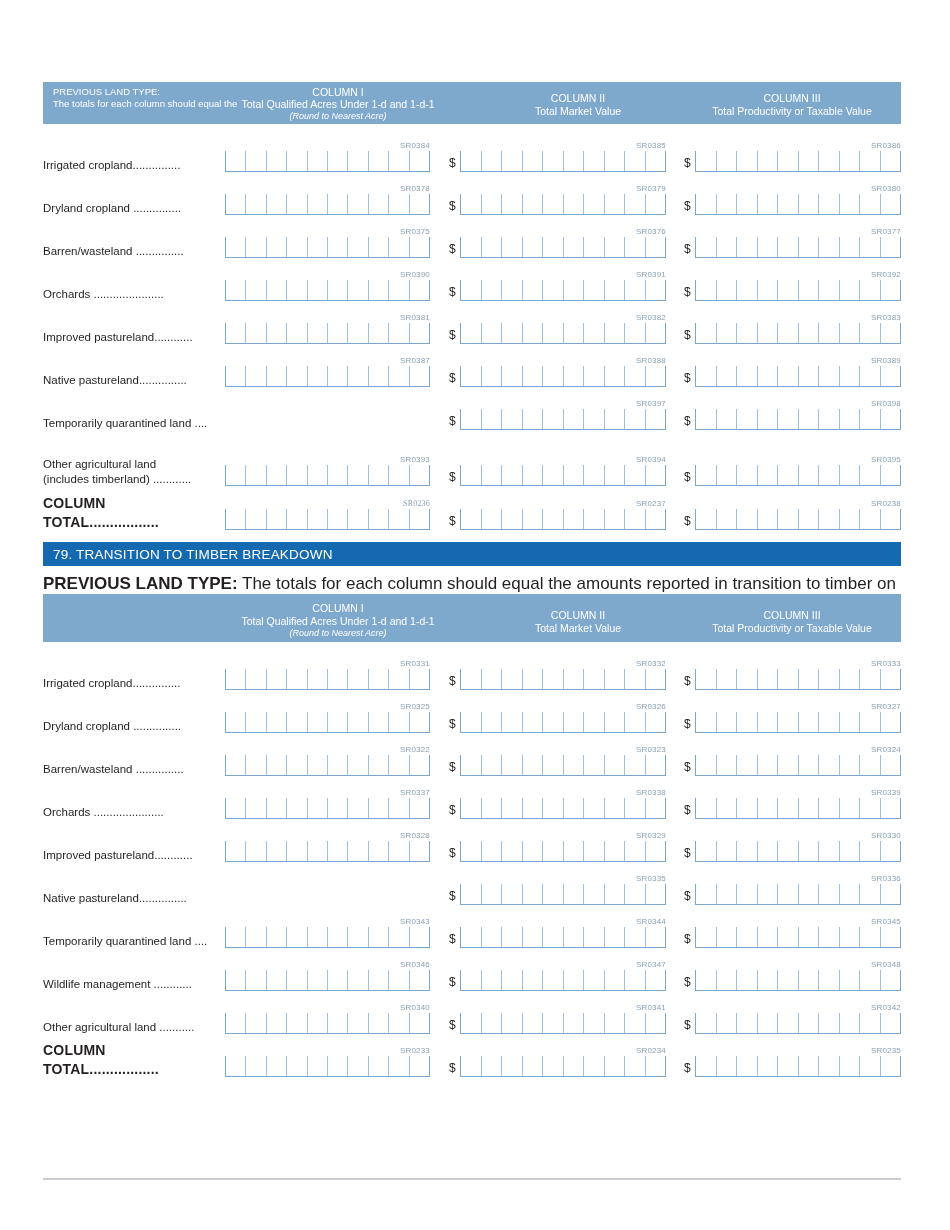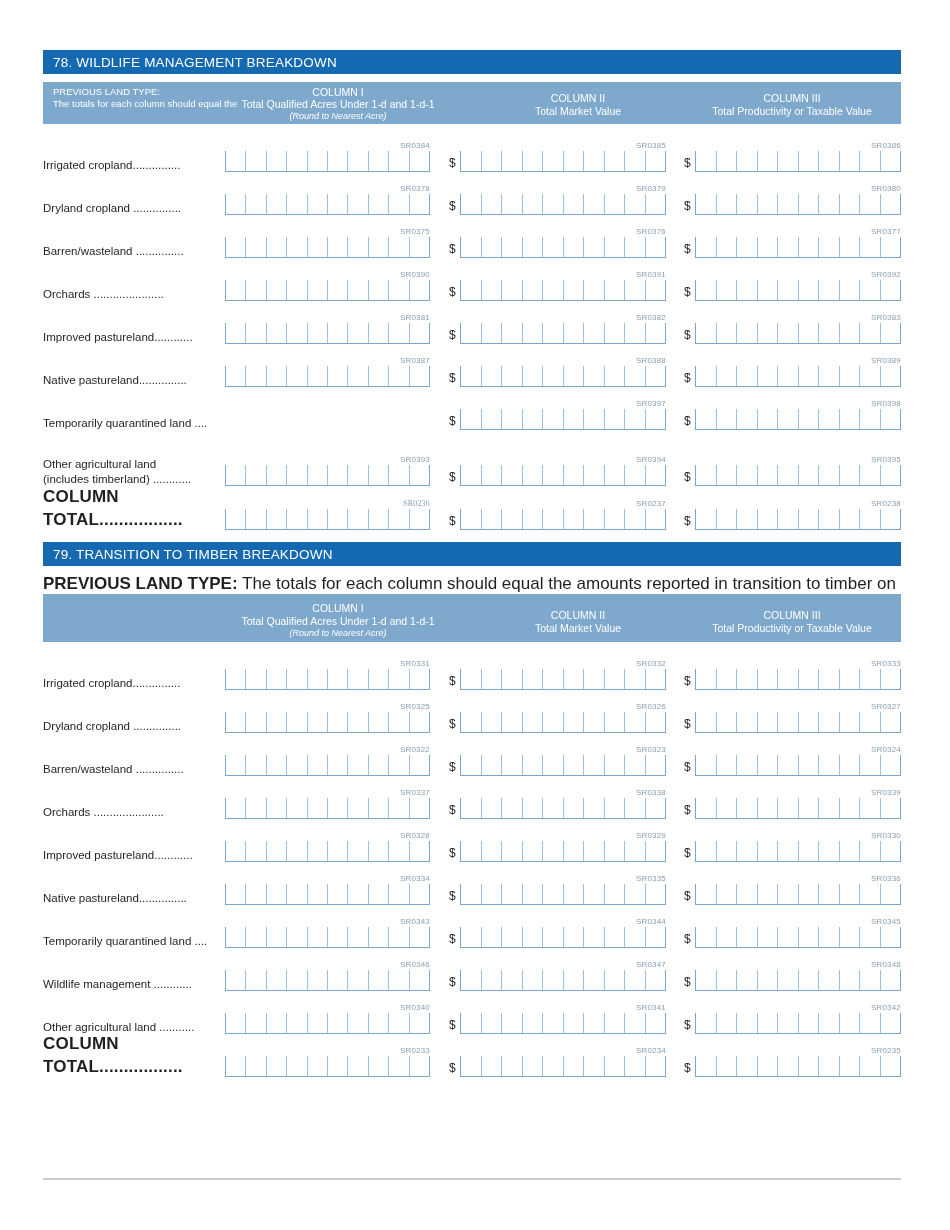--- a/index.html
+++ b/index.html
@@ -111,9 +111,6 @@
 <div class="page">
 
 
-  <div class="section-bar" style="top:50px">
-    <span>78. WILDLIFE MANAGEMENT BREAKDOWN</span>
-  </div>
 
   <div class="col-head" id="head78" style="top:82px;height:42px">
     <div class="cell left ch-t" style="left:10px; top:4px;  width:215px">PREVIOUS LAND TYPE:</div>

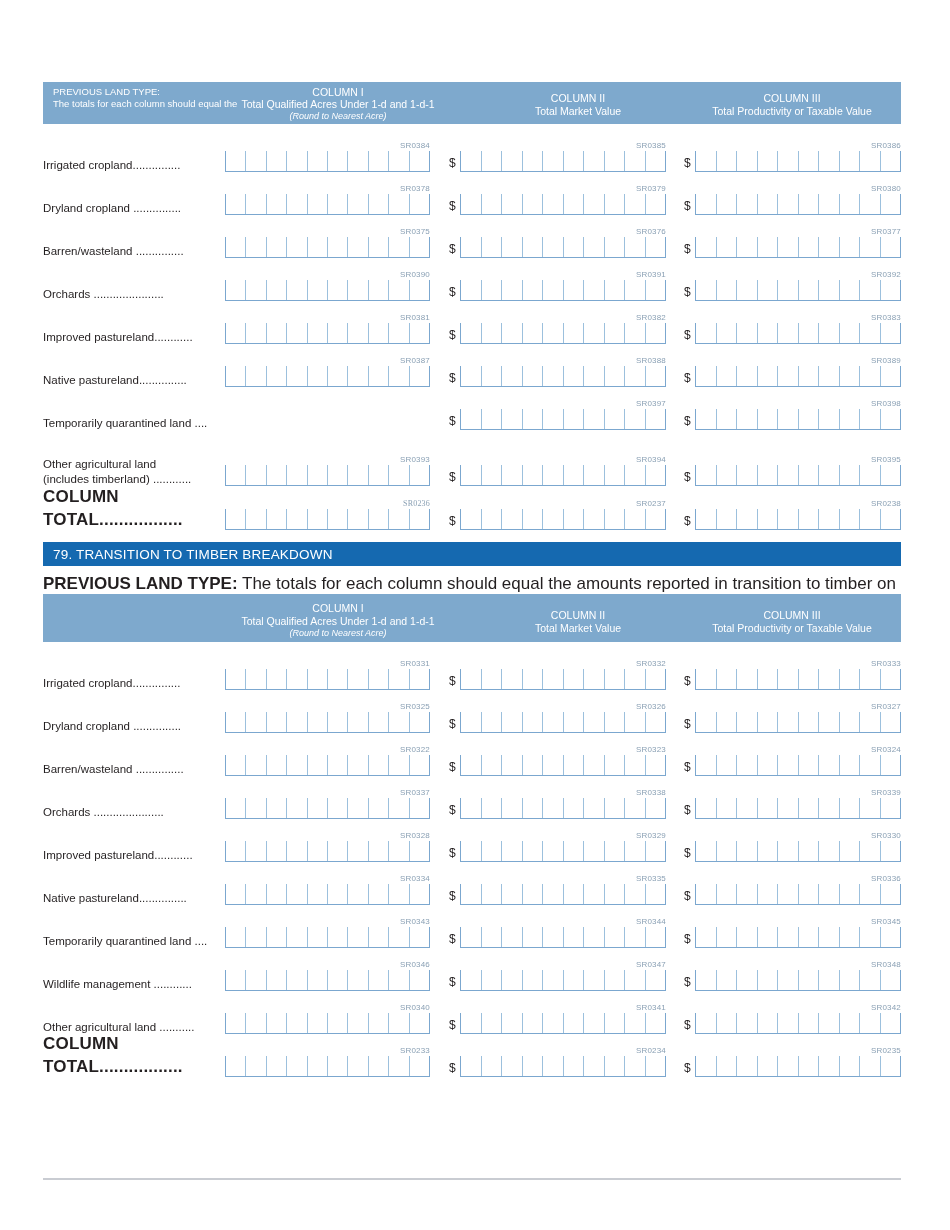--- a/index.html
+++ b/index.html
@@ -53,7 +53,7 @@
     font-size: 11.5px; line-height: 1.35; color: #231f20;
     white-space: pre-line;
   }
-  .row .label.bold { font-weight: bold; font-size: 17px; letter-spacing: .2px; }
+  .row .label.bold { font-weight: bold; font-size: 14px; letter-spacing: .2px; }
 
   
   .fld { position: absolute; bottom: 2px; }

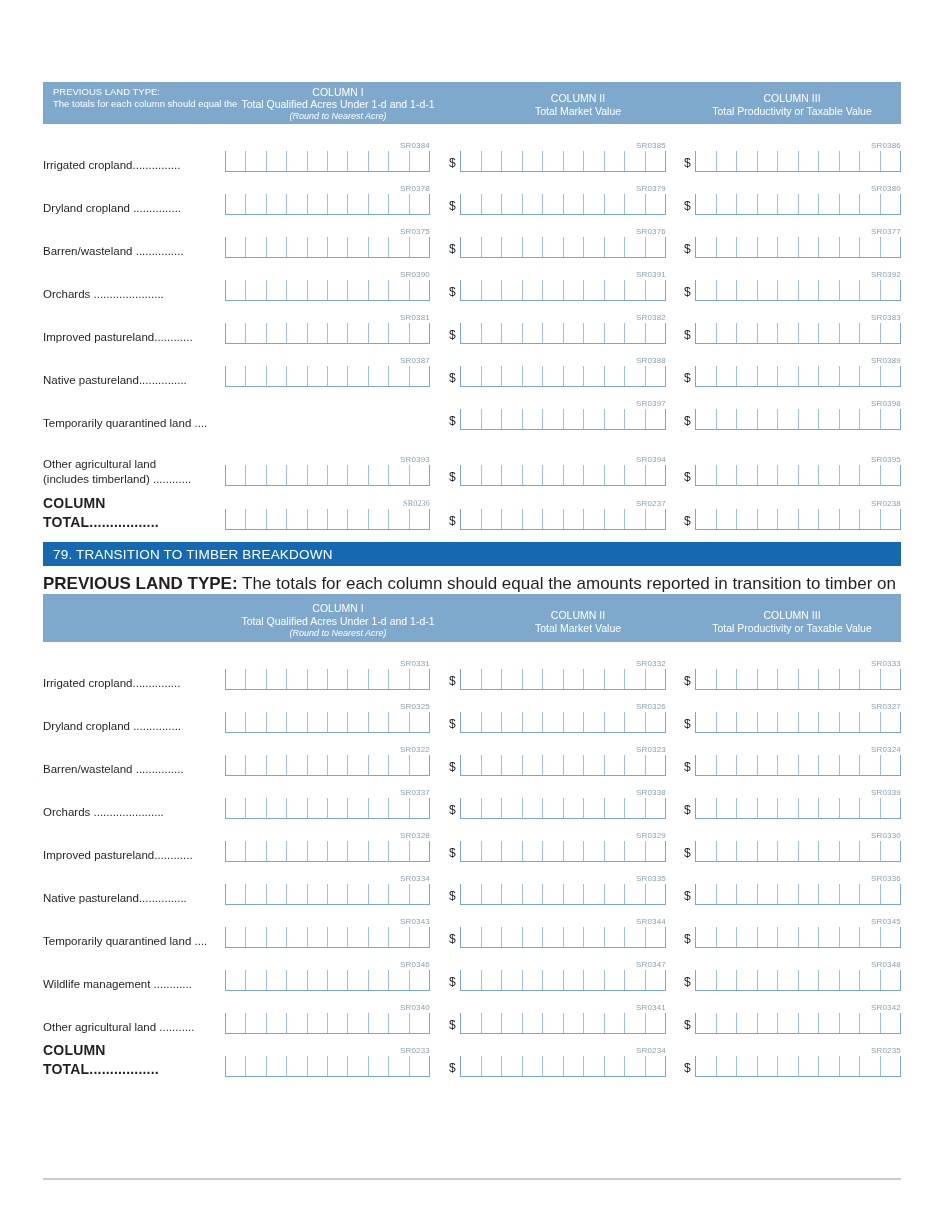--- a/index.html
+++ b/index.html
@@ -881,22 +881,6 @@
       </div>
       <div class="row" style="top: 867px;">
         <div class="label">Native pastureland...............</div>
-        <div class="fld" style="left: 182px; width: 205px; height: 40px;">
-          <div class="code">SR0334</div>
-          <div class="comb" style="width: 205px; left: 0px;">
-            <span></span>
-            <span></span>
-            <span></span>
-            <span></span>
-            <span></span>
-            <span></span>
-            <span></span>
-            <span></span>
-            <span></span>
-            <span></span>
-            <div class="endcap"></div>
-          </div>
-        </div>
         <div class="fld" style="left: 406px; width: 217px; height: 40px;">
           <div class="code">SR0335</div>
           <div class="dollar">$</div>

